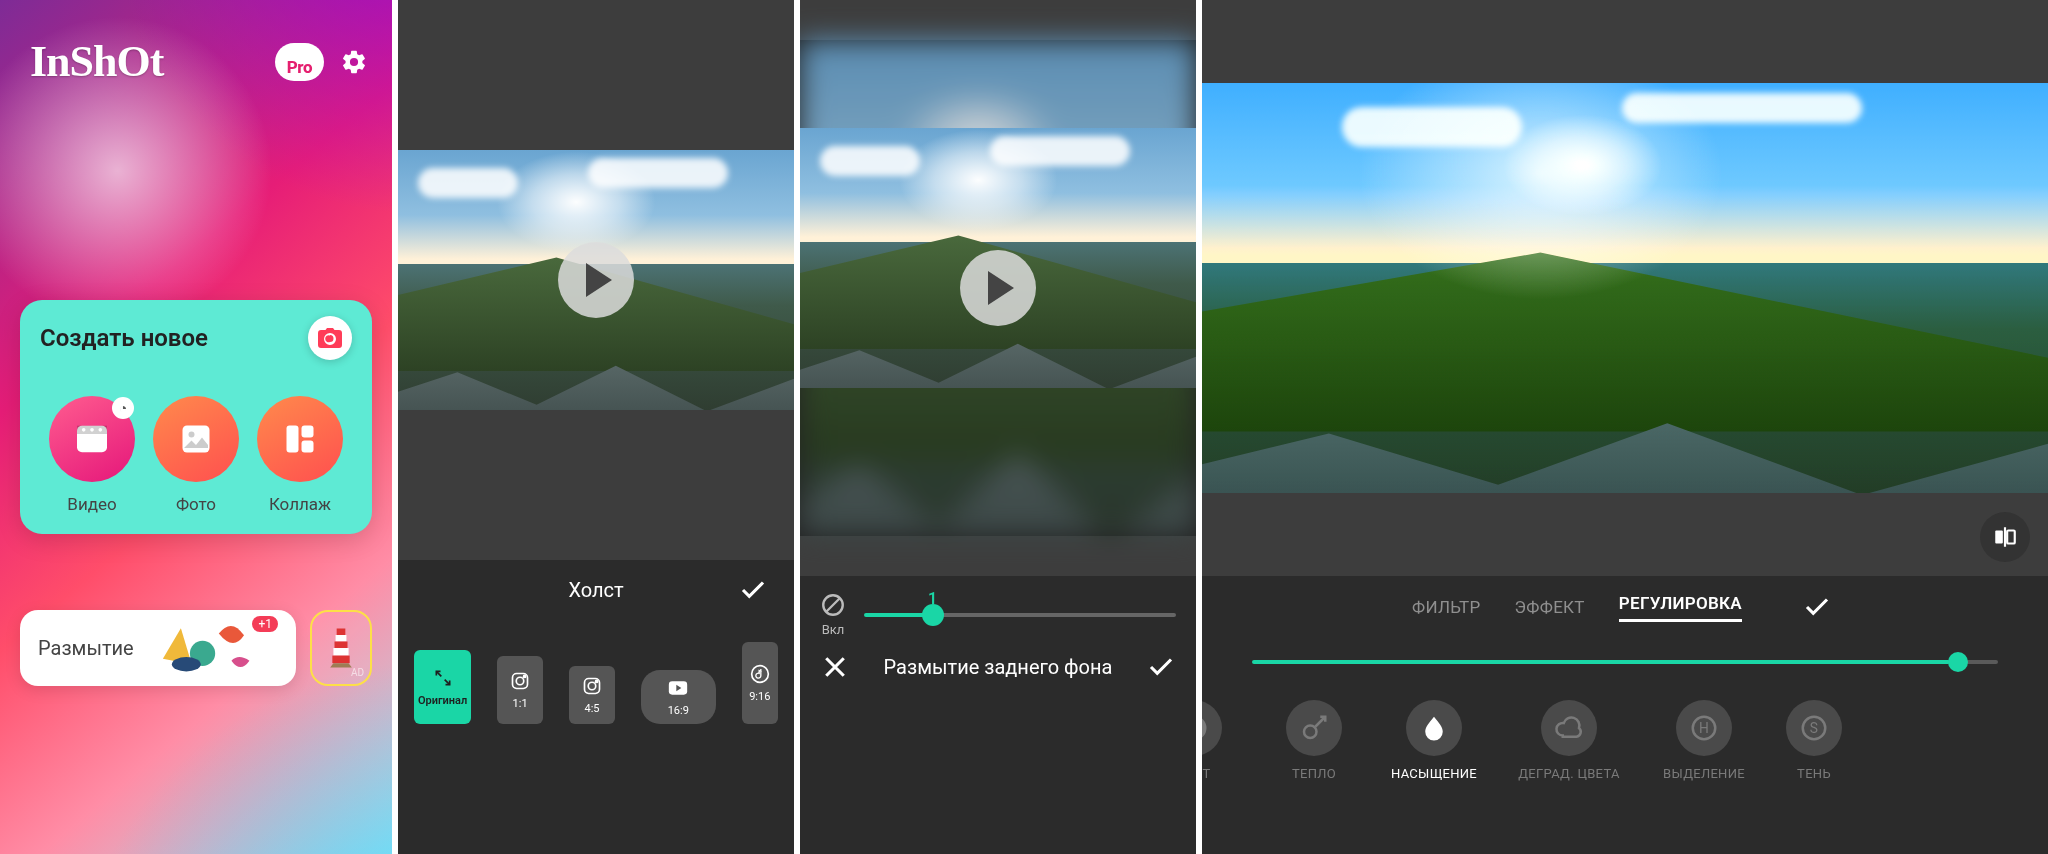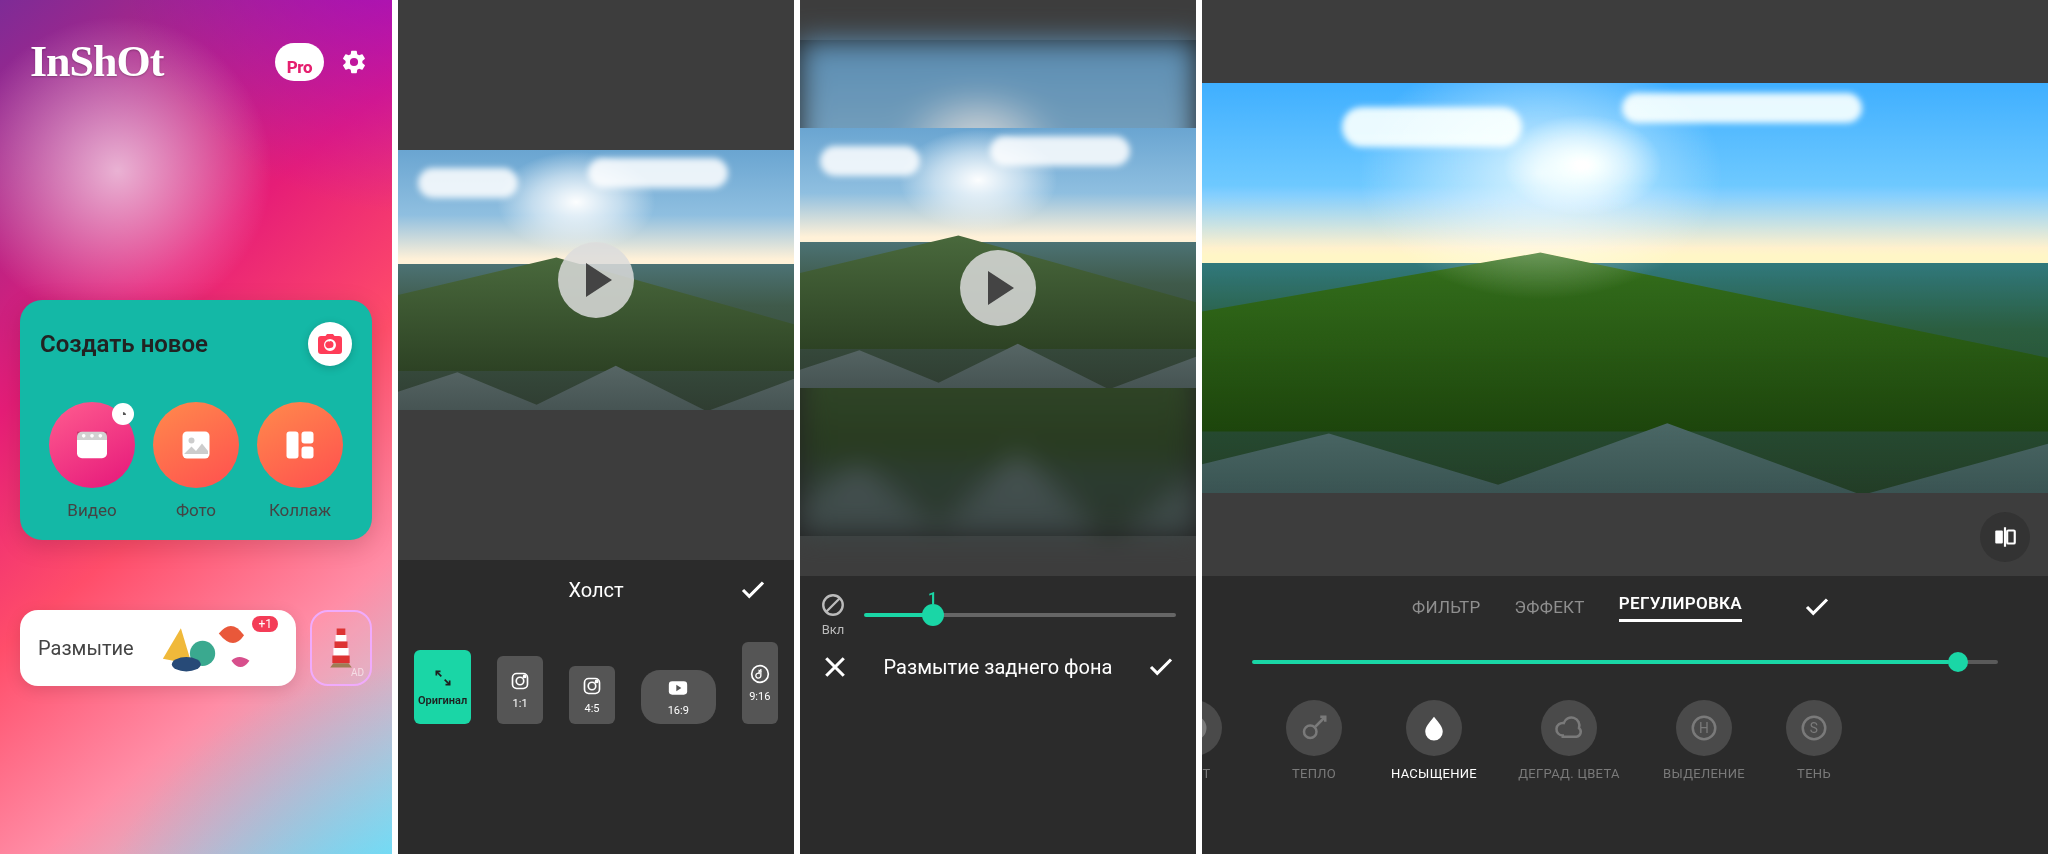--- a/index.html
+++ b/index.html
@@ -50,7 +50,7 @@
 
   .create-card {
     position: absolute; left: 20px; right: 20px; top: 300px;
-    background: #14b8a6; border-radius: 22px; padding: 22px 20px 20px;
+    background: #5eead4; border-radius: 22px; padding: 16px 20px 20px;
     box-shadow: 0 6px 24px rgba(0,0,0,0.15);
   }
   .create-head { display: flex; justify-content: space-between; align-items: center; }

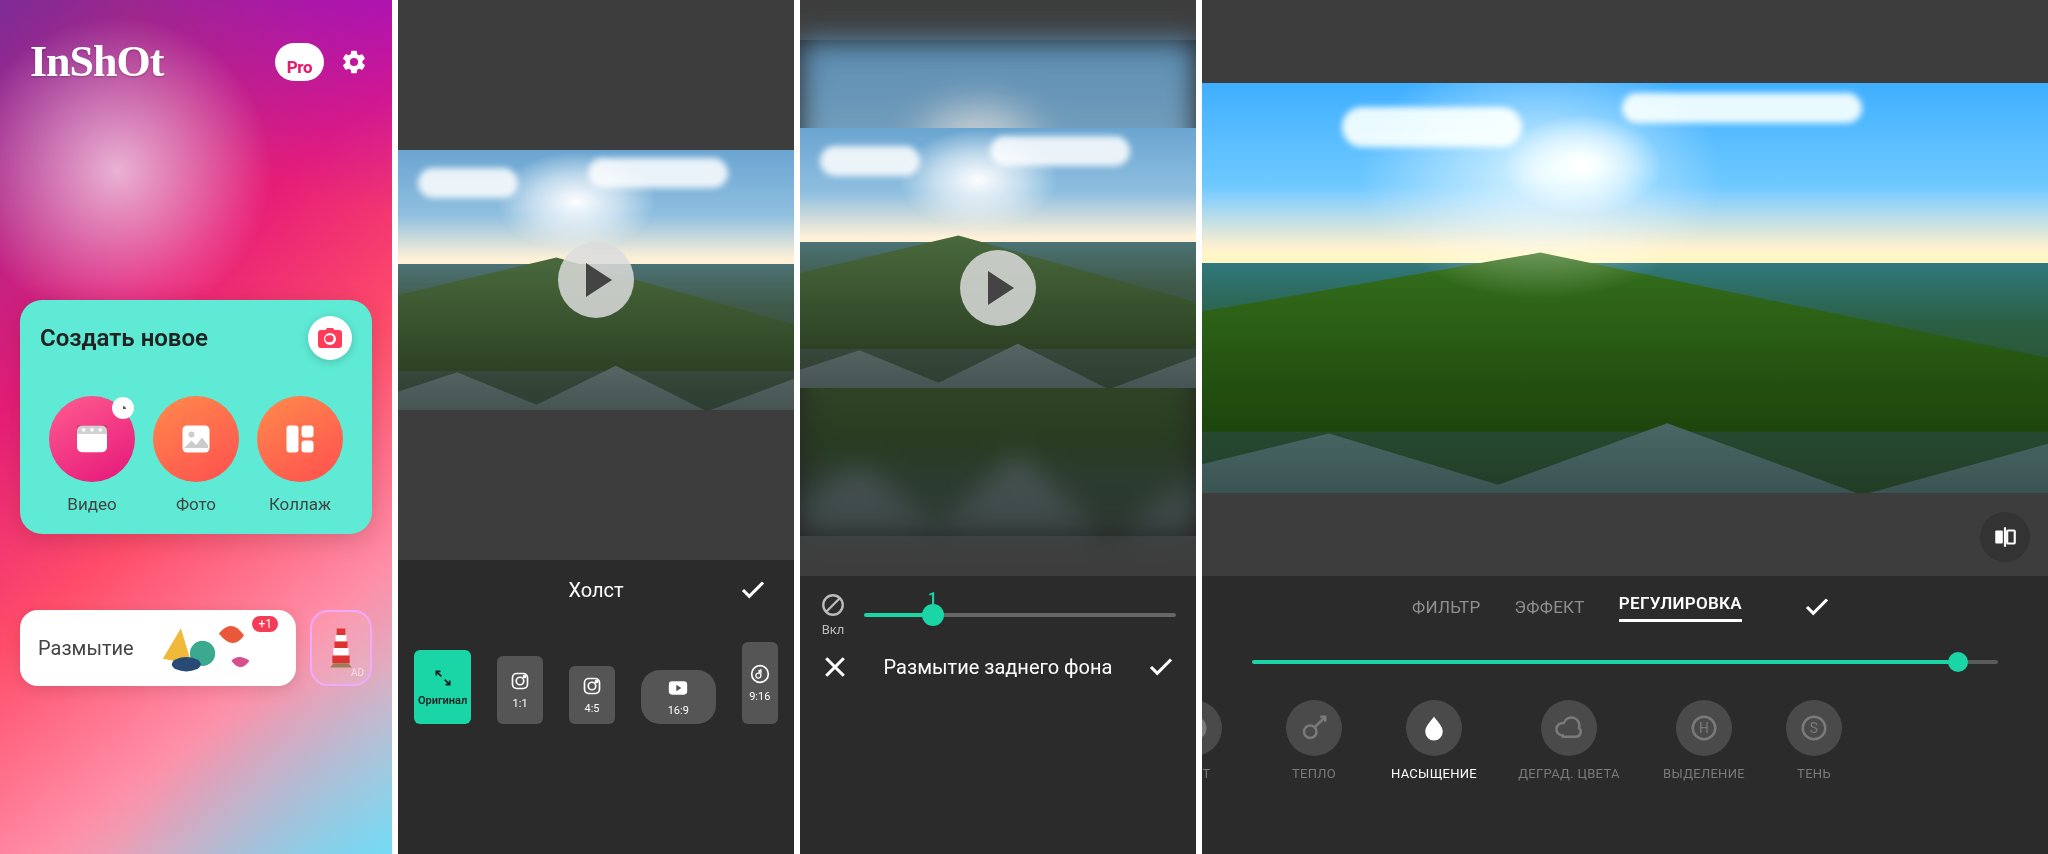--- a/index.html
+++ b/index.html
@@ -73,7 +73,7 @@
   .material-card { flex:1; background:#fff; border-radius:18px; height:76px; display:flex; align-items:center; padding:0 18px; font-size:20px; color:#444; box-shadow:0 4px 16px rgba(0,0,0,0.12); position:relative; overflow:hidden;}
   .material-shapes { flex:1; height:100%; position:relative; }
   .material-badge { position:absolute; top:6px; right:18px; background:#f43c57; color:#fff; font-size:12px; padding:1px 6px; border-radius:10px; }
-  .lighthouse-btn { width:62px;height:76px;border:2px solid #f0abfc;border-radius:18px; display:flex;align-items:center;justify-content:center; background:rgba(255,255,255,0.08); position:relative;}
+  .lighthouse-btn { width:62px;height:76px;border:2px solid #fde047;border-radius:18px; display:flex;align-items:center;justify-content:center; background:rgba(255,255,255,0.08); position:relative;}
   .lighthouse-btn .ad { position:absolute; right:6px; bottom:6px; font-size:10px; color:rgba(255,255,255,0.6);}
   .material-shapes svg { position:absolute; inset:0; width:100%; height:100%; }
 

